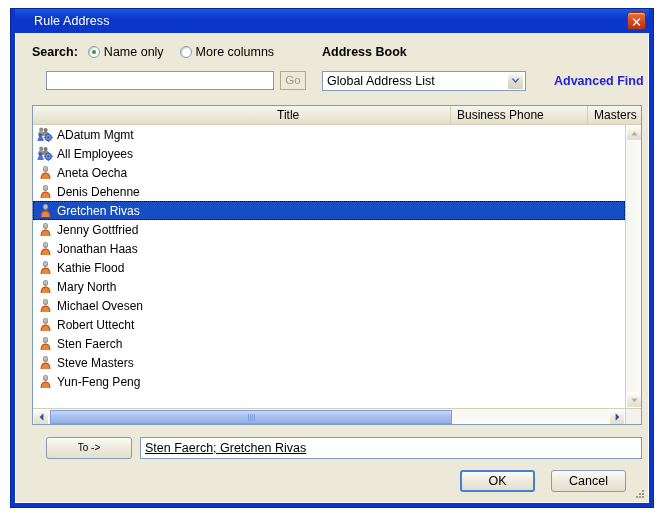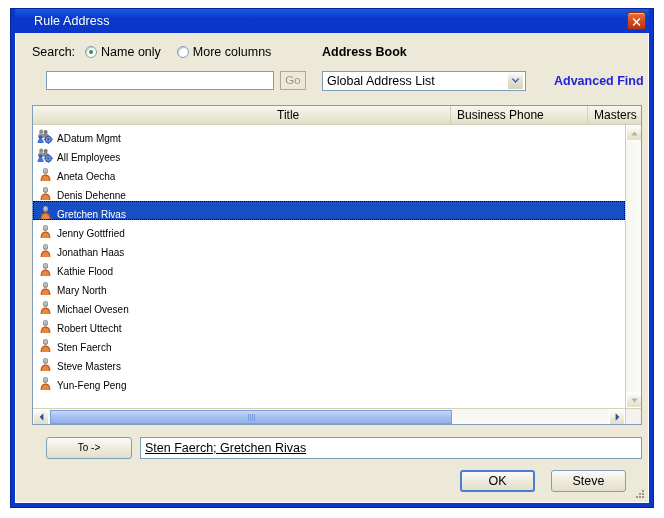--- a/index.html
+++ b/index.html
@@ -80,7 +80,7 @@
     font-size: 12.5px;
     color: #000;
   }
-  .lbl-bold { font-weight: normal; font-size: 12.5px; color: #000; }
+  .lbl-bold { font-weight: bold; font-size: 12.5px; color: #000; }
 
   .radio-wrap {
     display: flex;

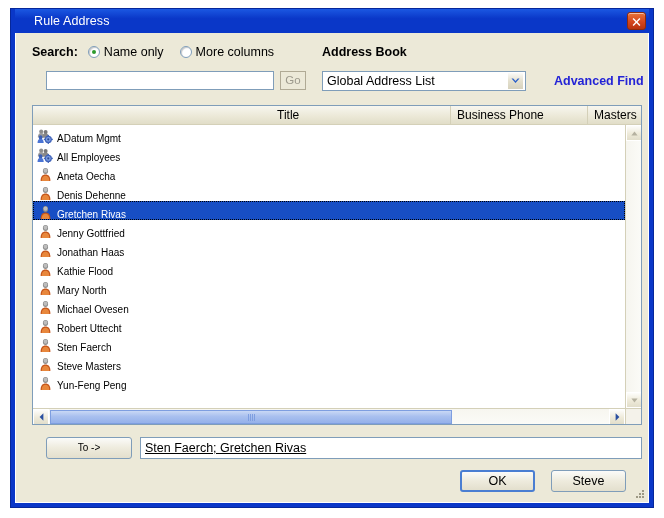--- a/index.html
+++ b/index.html
@@ -233,10 +233,10 @@
   }
   .row {
     display: flex;
-    align-items: flex-end;
+    align-items: center;
     height: 19px;
     padding-left: 4px;
-    font-size: 10px;
+    font-size: 12px;
     color: #000;
     cursor: default;
     box-sizing: border-box;

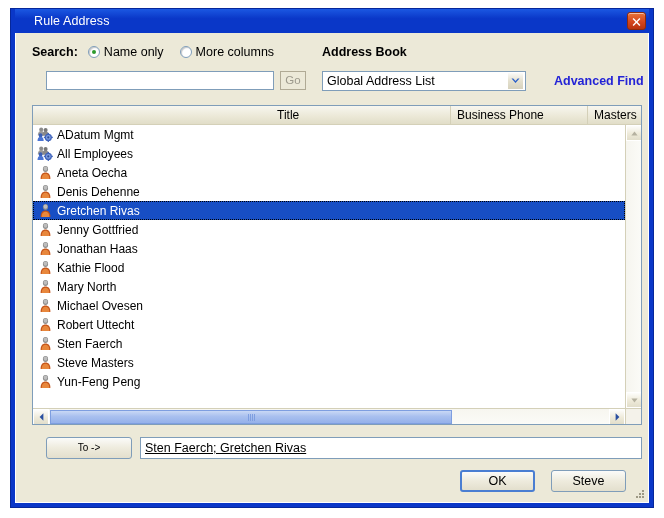--- a/index.html
+++ b/index.html
@@ -671,7 +671,7 @@
     </div>
 
     <div class="dlg-button" id="ok-button">OK</div>
-    <div class="dlg-button" id="cancel-button">Steve</div>
+    <div class="dlg-button" id="cancel-button">Cancel</div>
 
     <div id="resize-grip">
       <i style="left:8px;top:2px;"></i>

